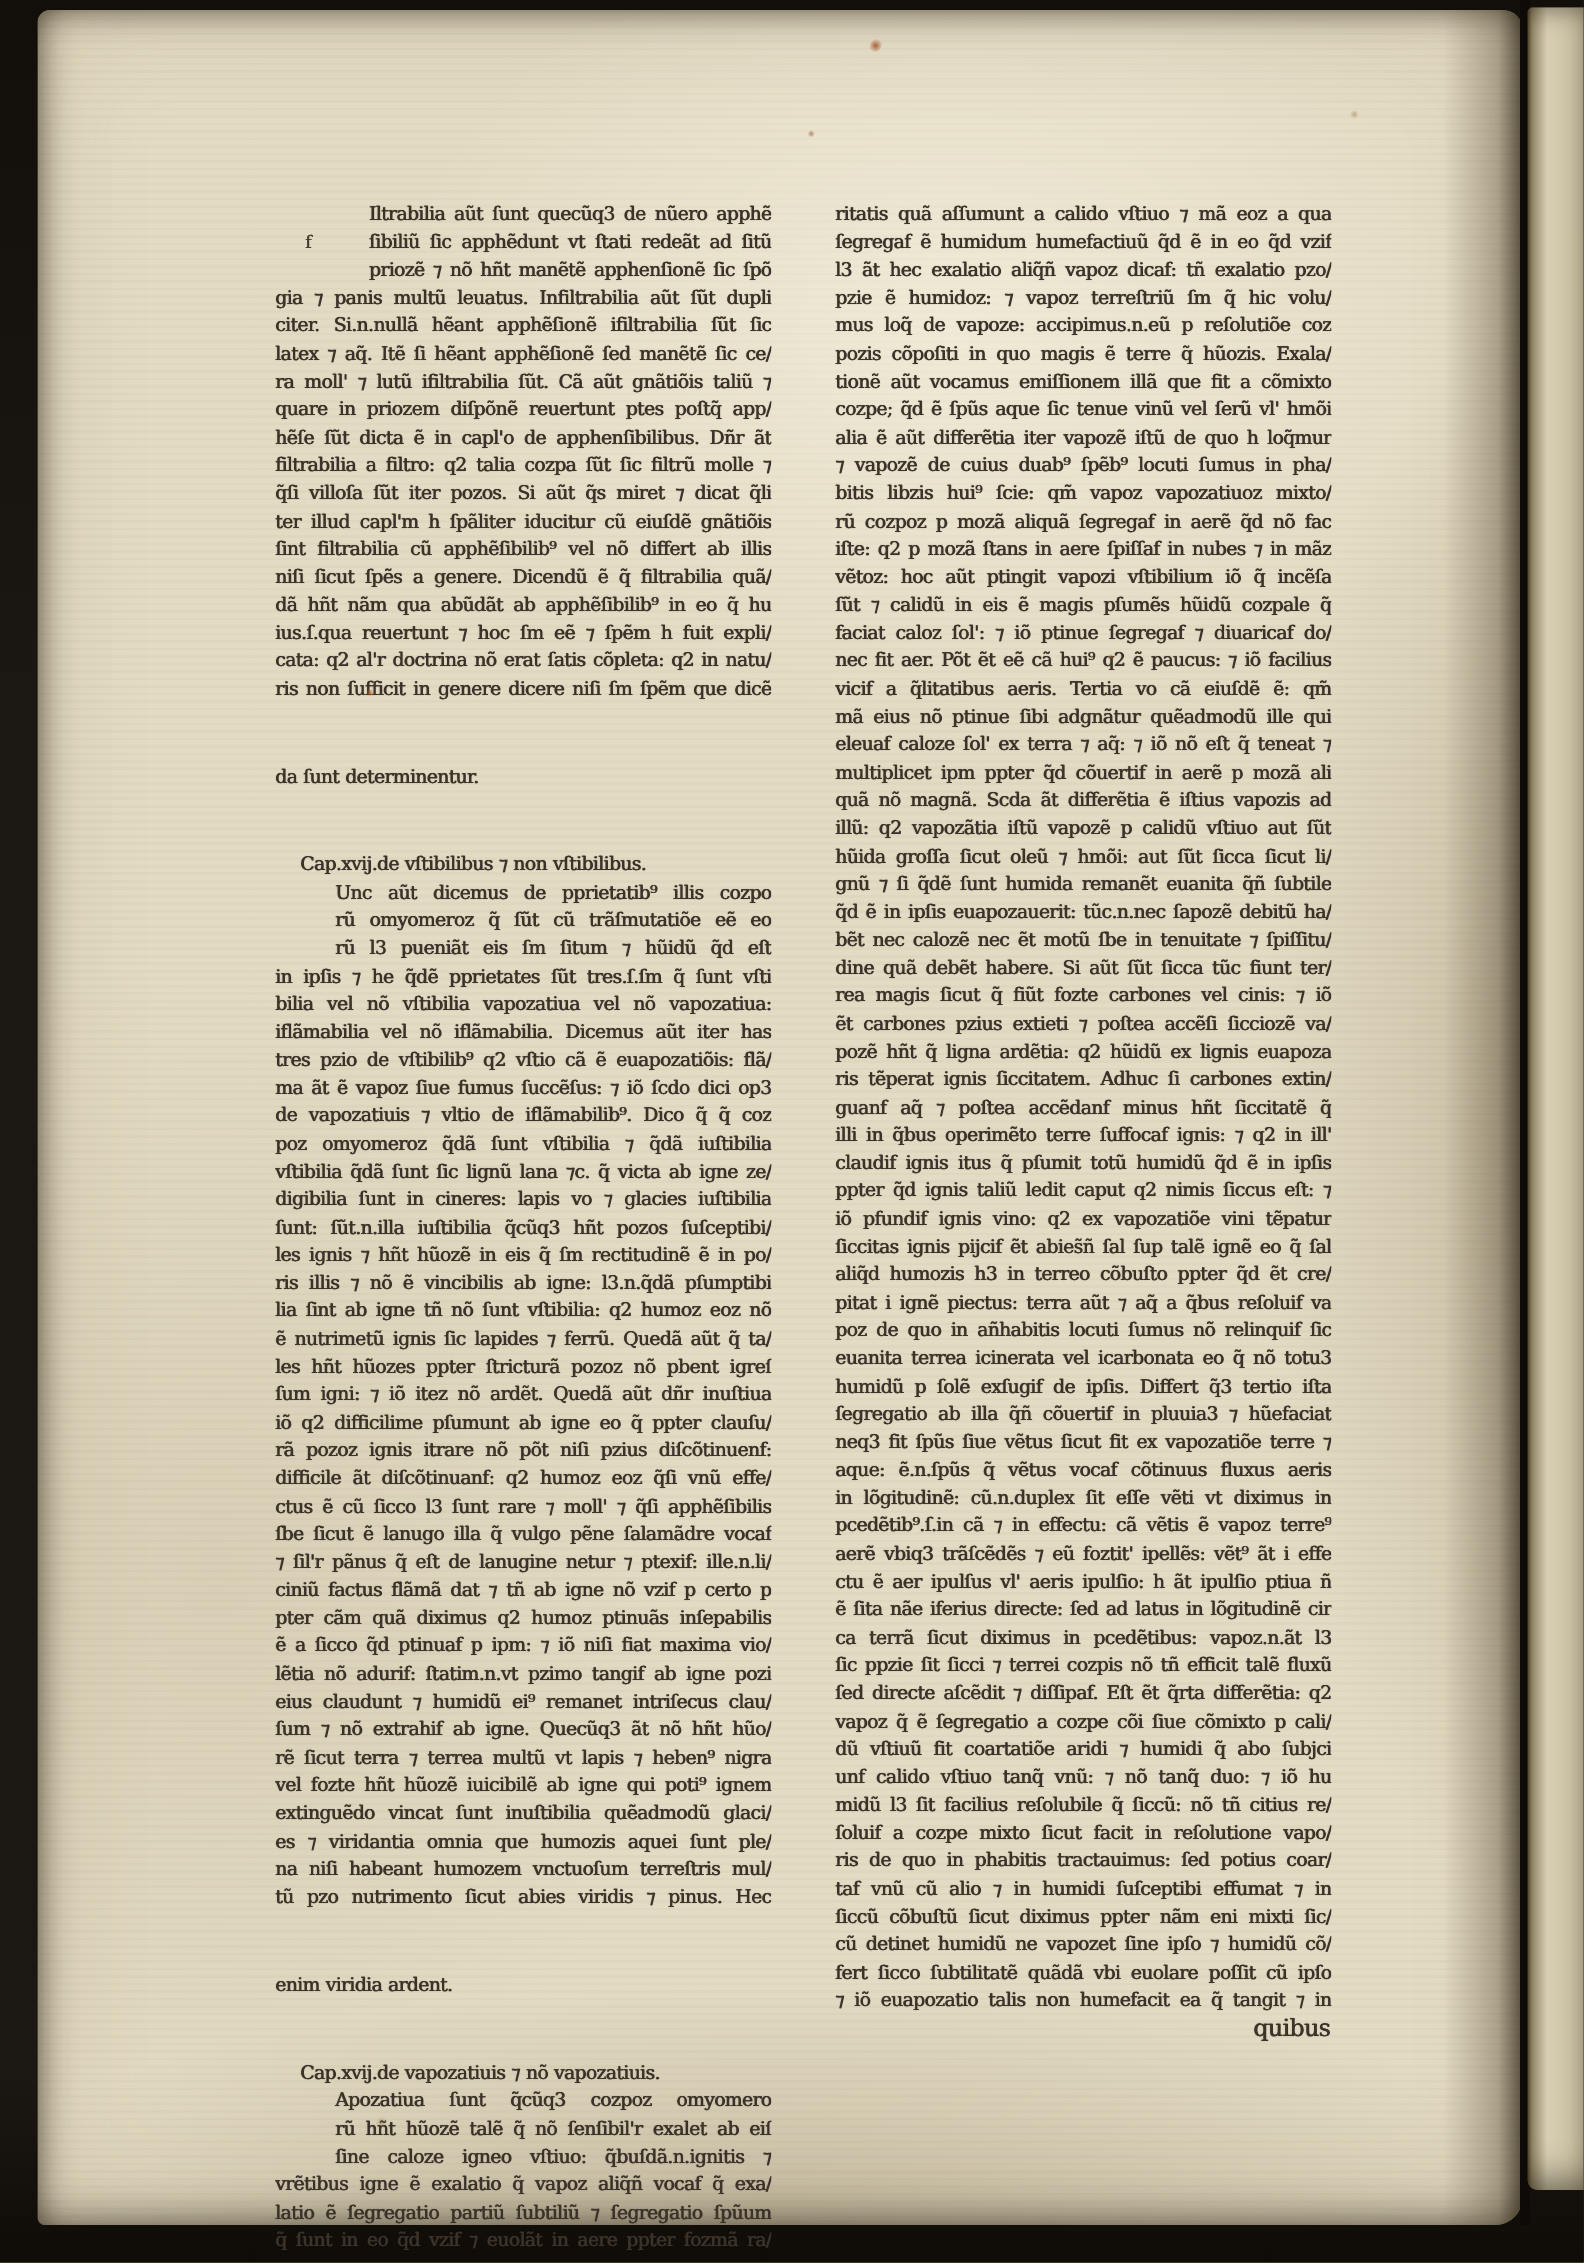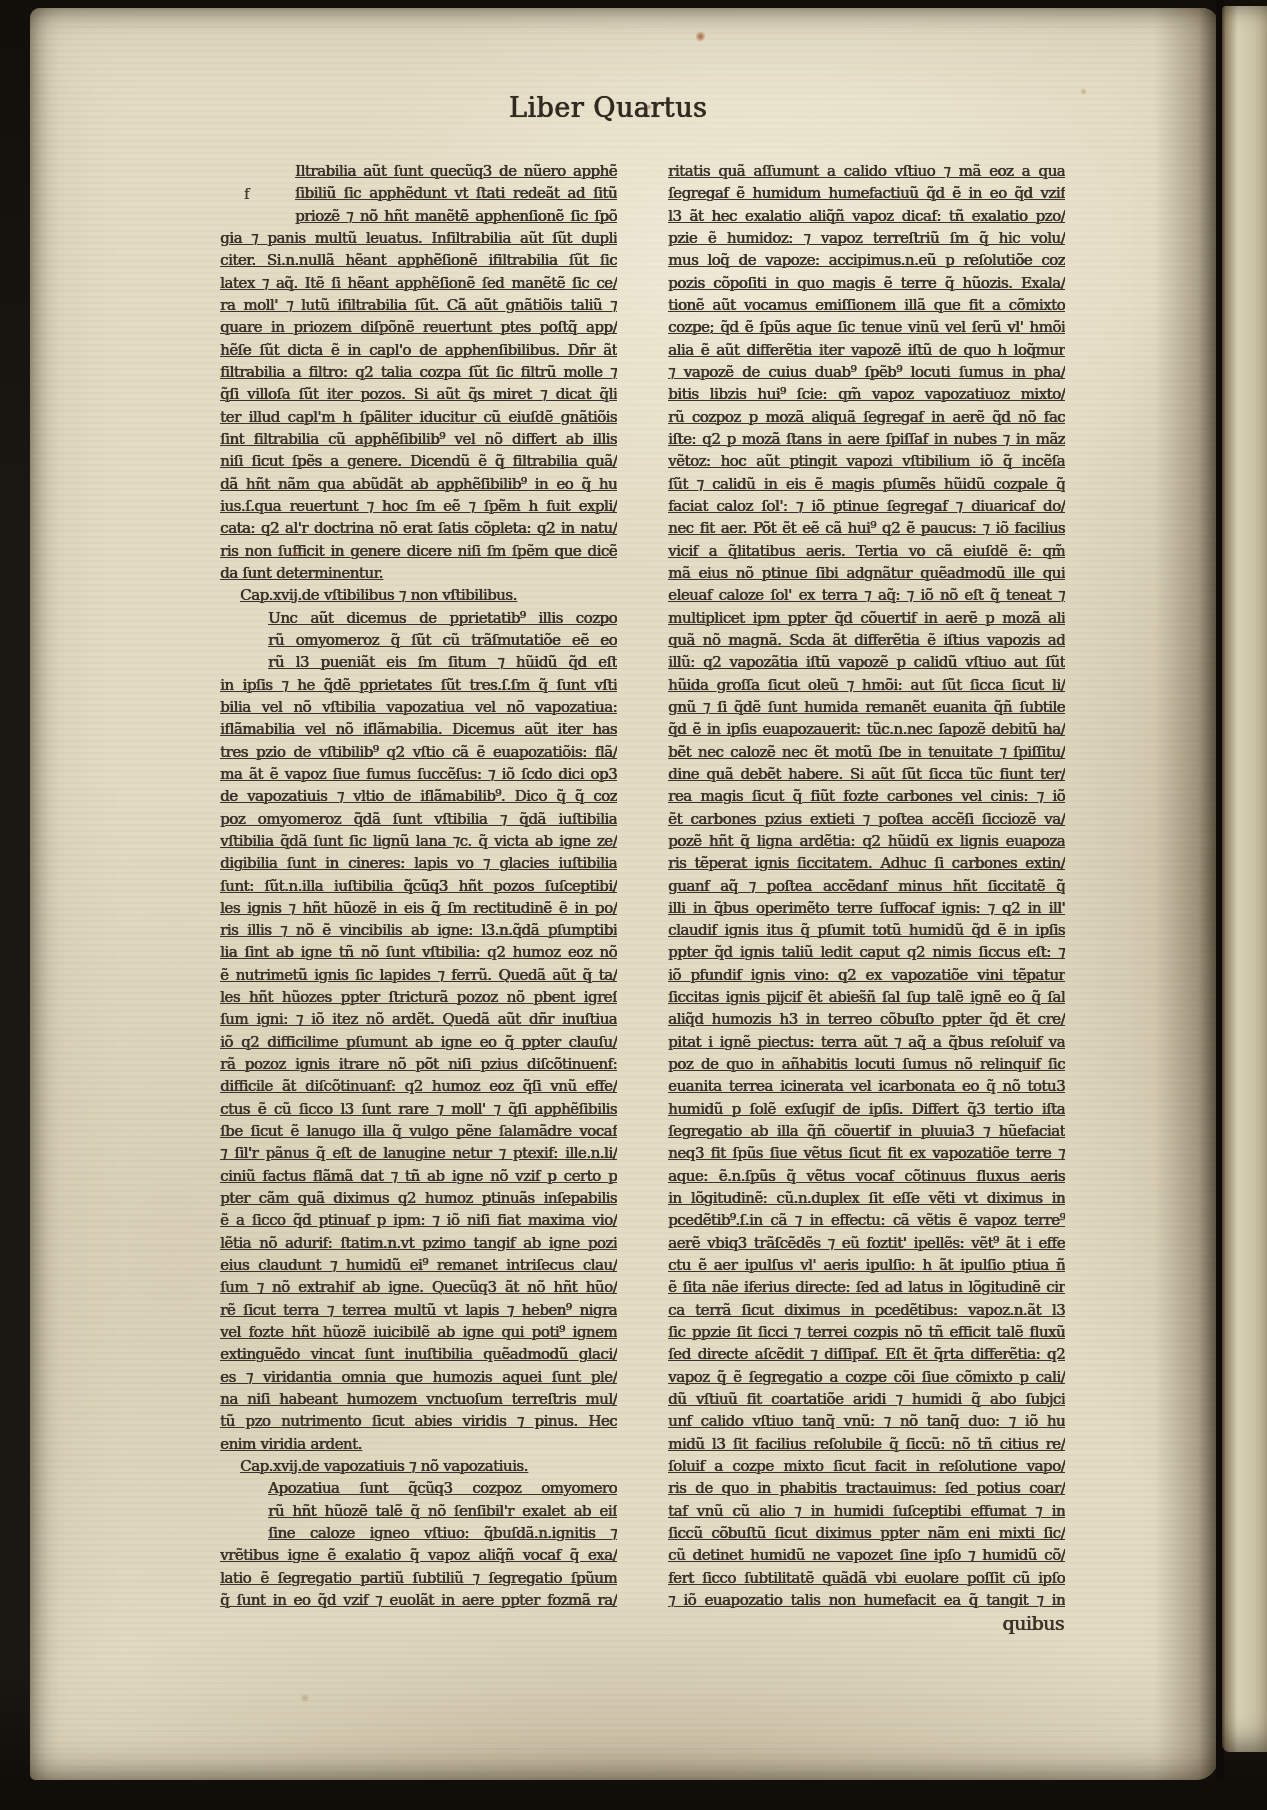--- a/index.html
+++ b/index.html
@@ -71,7 +71,6 @@
 
   <div class="page">
 
-    <div class="running-title">Liber Quartus</div>
 
     <div class="col col-left">
         <div class="tline" style="padding-left: 75px;">Iltrabilia aũt ſunt quecũq3 de nũero apphẽ</div>

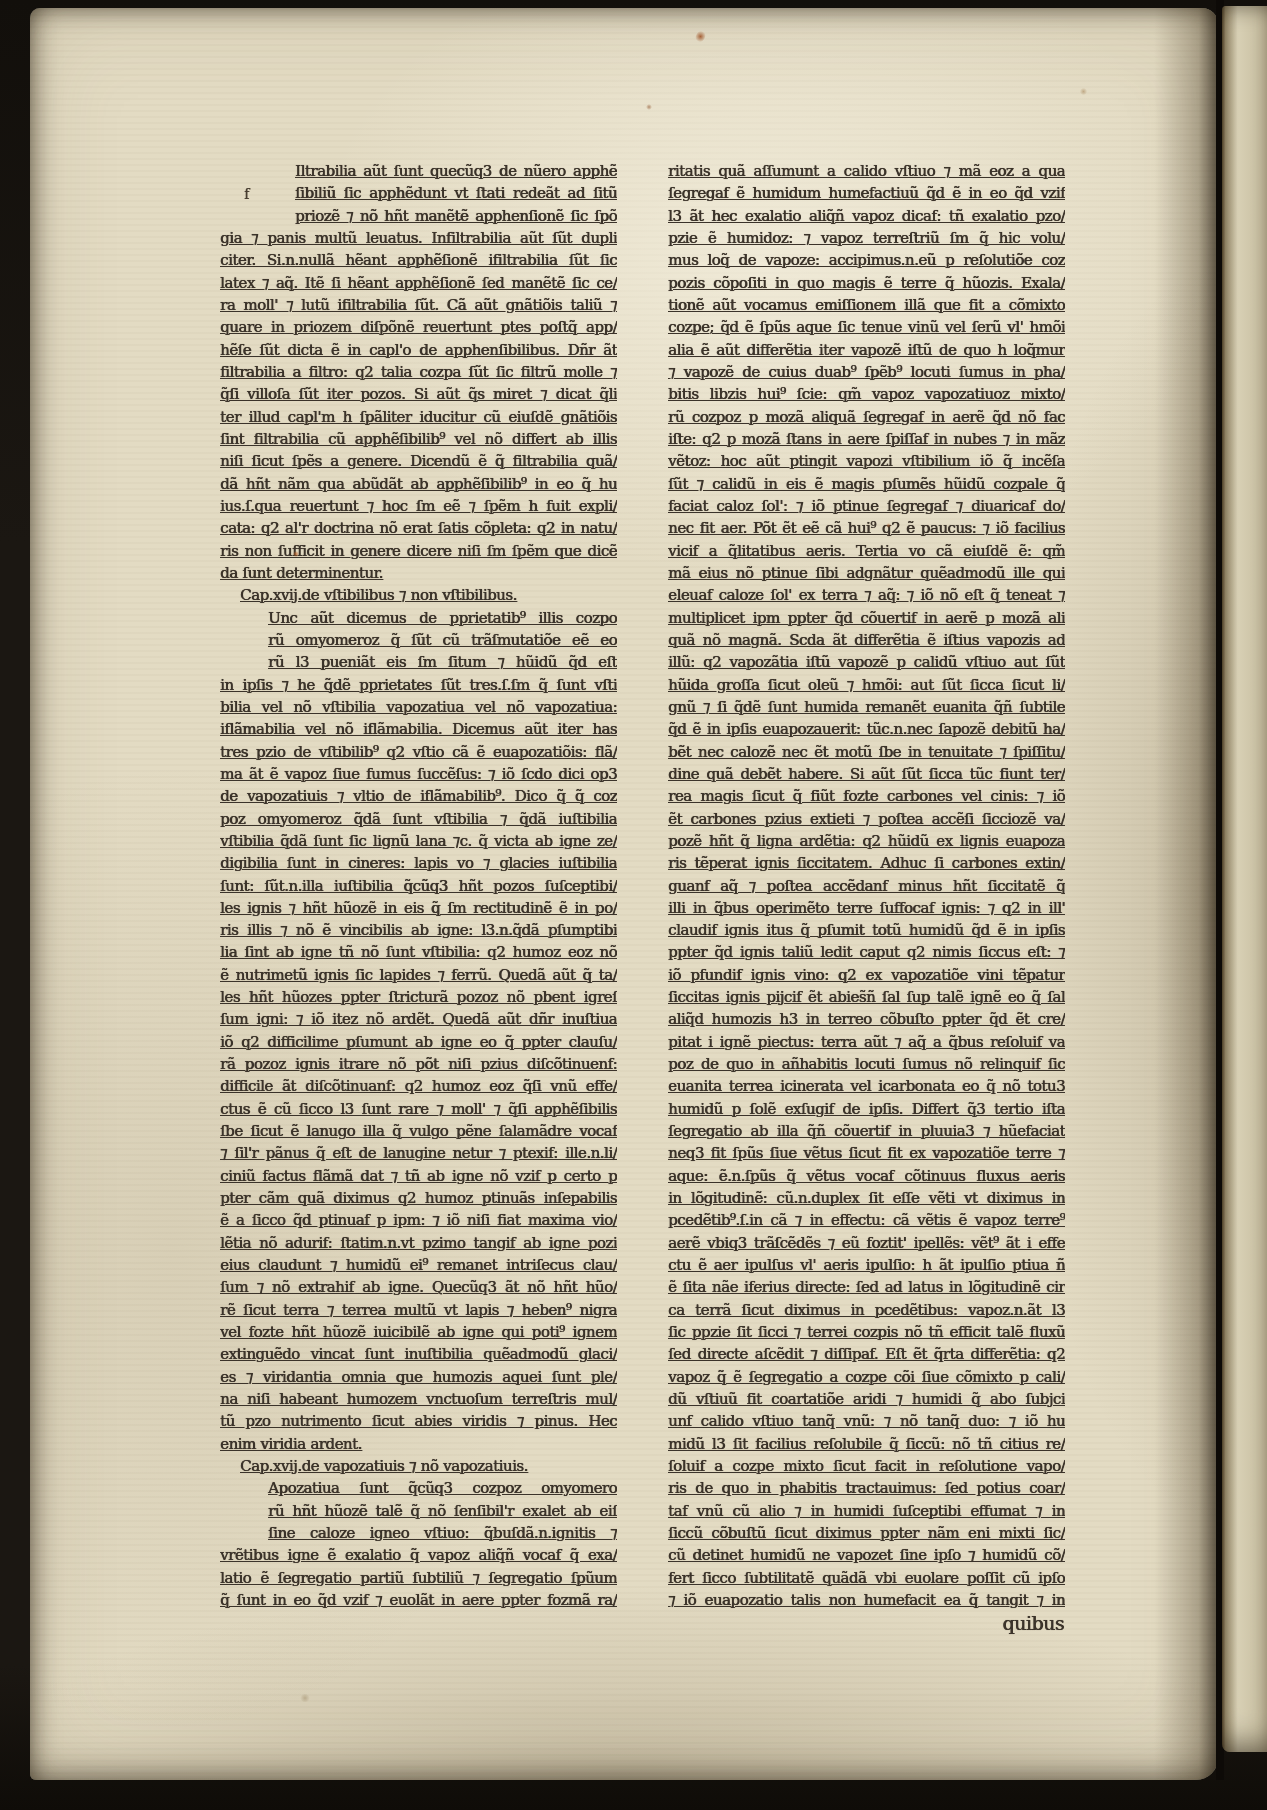--- a/index.html
+++ b/index.html
@@ -37,7 +37,7 @@
   
   .col{position:absolute;top:152px;width:397px;color:#3b332a;
     font-size:15px;letter-spacing:-.5px;word-spacing:.5px;
-    text-shadow:.55px 0 0 currentColor, 0 0 1px rgba(59,48,36,.42);text-decoration:underline;}
+    text-shadow:.55px 0 0 currentColor, 0 0 1px rgba(59,48,36,.42);}
   .col-left{left:190px;}
   .col-right{left:638px;}
   .tline{position:relative;height:22.34px;line-height:22.34px;overflow:hidden;

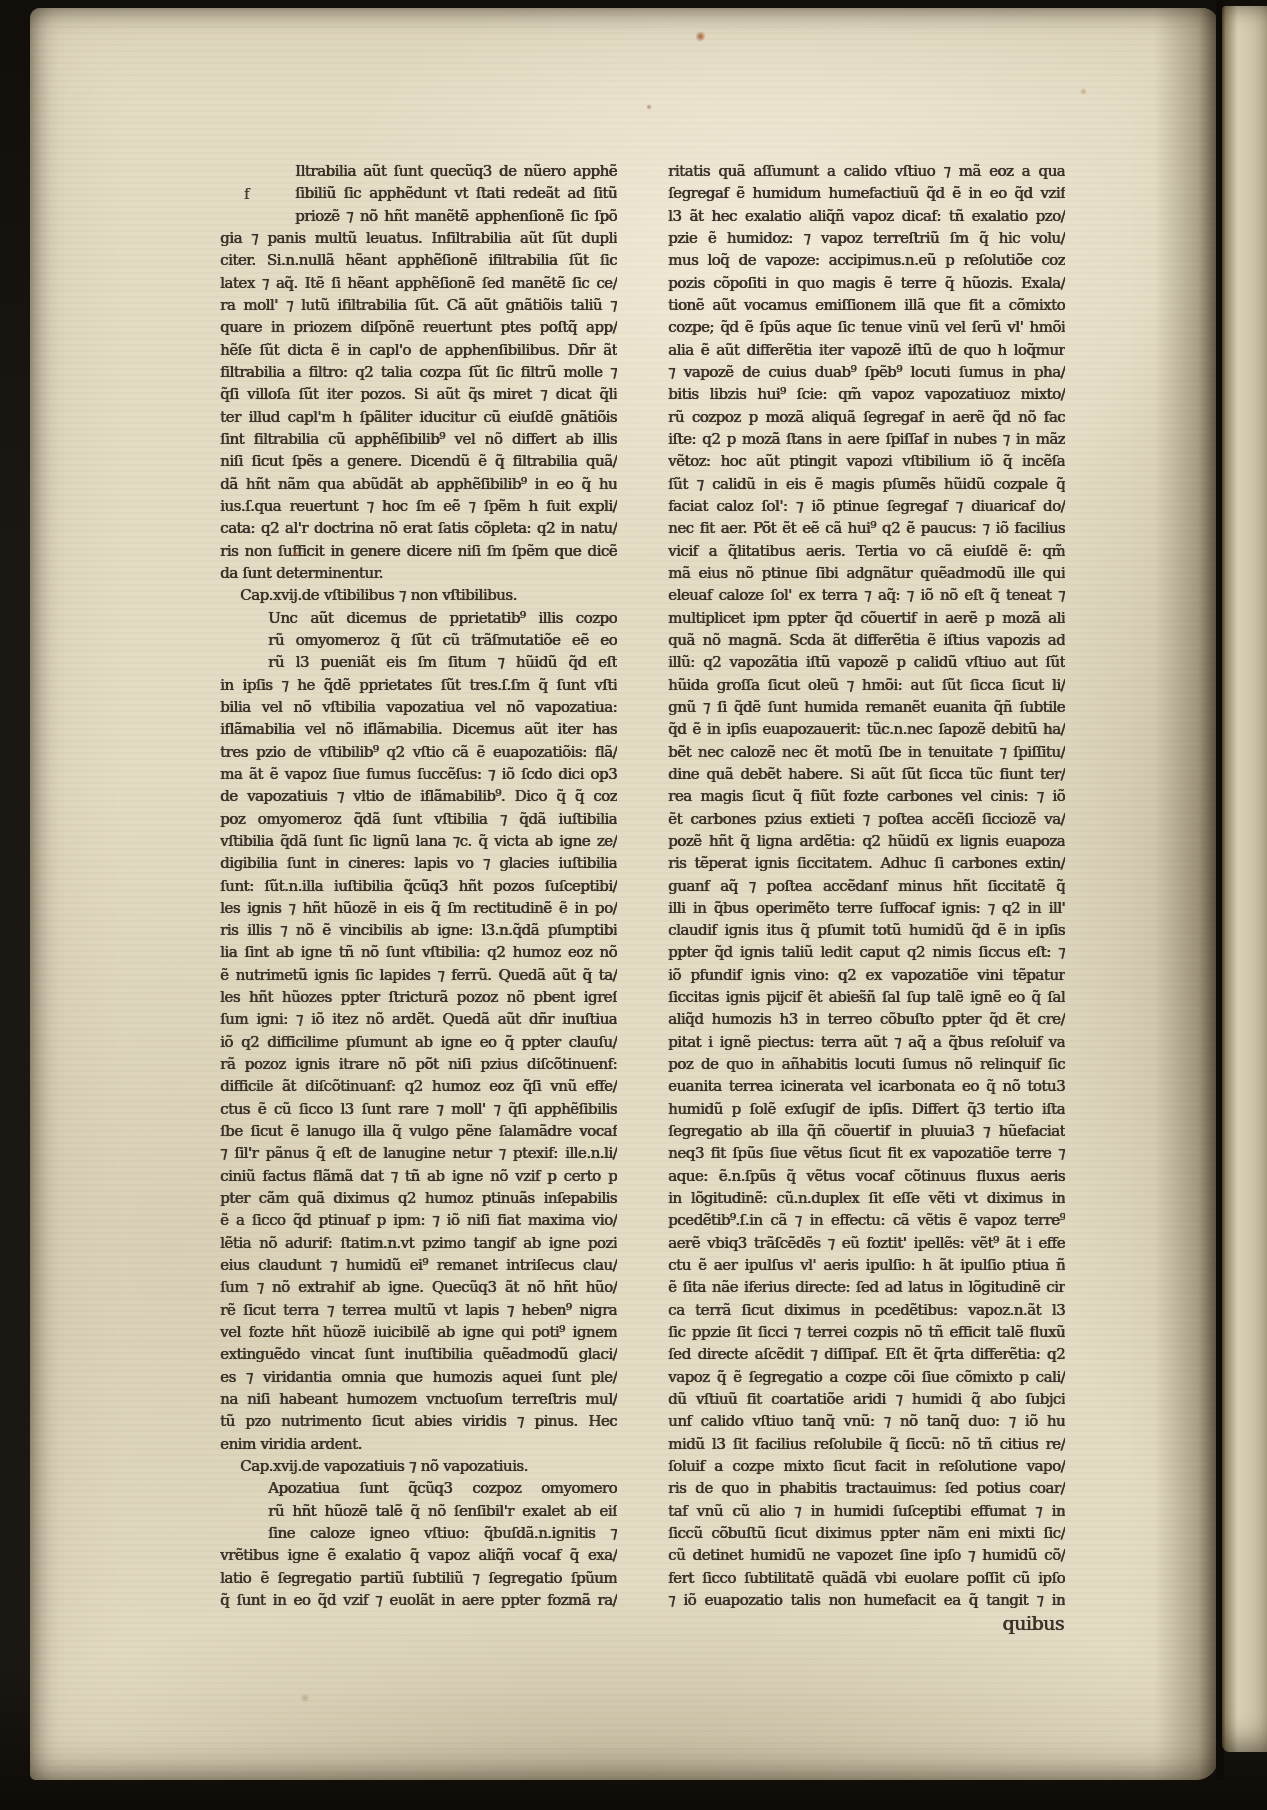--- a/index.html
+++ b/index.html
@@ -42,7 +42,7 @@
   .col-right{left:638px;}
   .tline{position:relative;height:22.34px;line-height:22.34px;overflow:hidden;
     text-align:justify;text-align-last:justify;}
-  .tline.noj{text-align:left;text-align-last:left;}
+  .tline.noj{text-align:left;text-align-last:left;margin-top:48px;}
   .guide{position:absolute;top:1px;font-size:14px;letter-spacing:0;color:#473d30;
     text-shadow:.4px 0 0 currentColor;}
   

